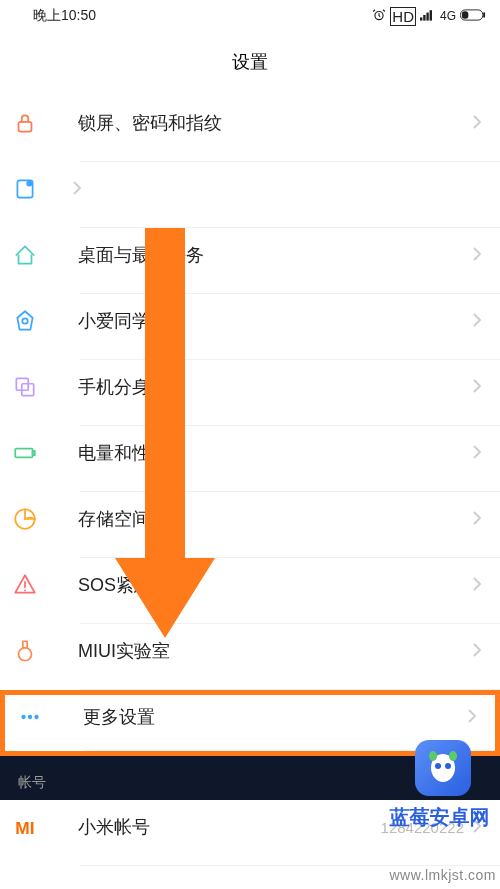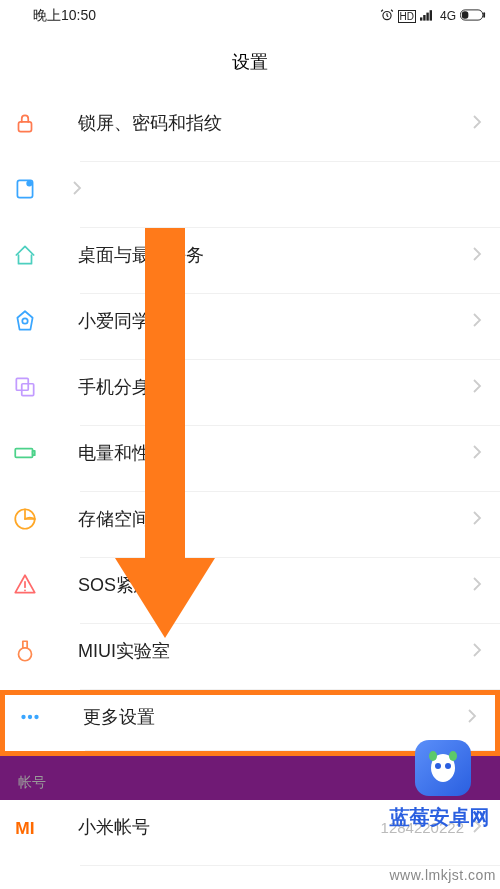--- a/index.html
+++ b/index.html
@@ -118,7 +118,7 @@
           <path d="M12 9v4l2 2M5 3L2 6M19 3l3 3"></path>
         </svg>
     </span>
-    <span style="font-size:10px;border:1px solid #222;padding:0 1px;">HD</span>
+    <span style="font-size:15px;border:1px solid #222;padding:0 1px;">HD</span>
     <span>
       <svg width="16" height="12" viewBox="0 0 20 14">
           <rect x="0" y="10" width="3" height="4" fill="#222"></rect>

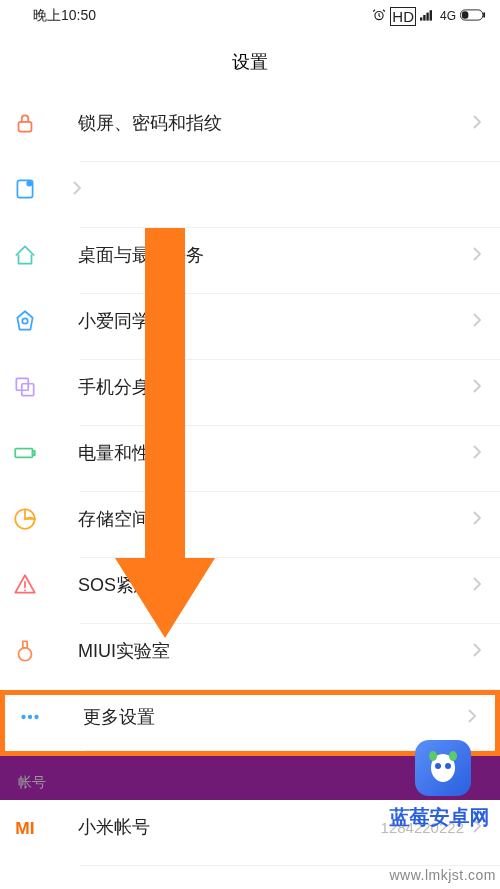--- a/index.html
+++ b/index.html
@@ -71,7 +71,7 @@
       padding: 18px 18px 8px;
       font-size: 14px;
       color: #999;
-      background: #701a75;
+      background: #0f172a;
     }
     .highlight-box {
       border: 5px solid #ff7a1a;

